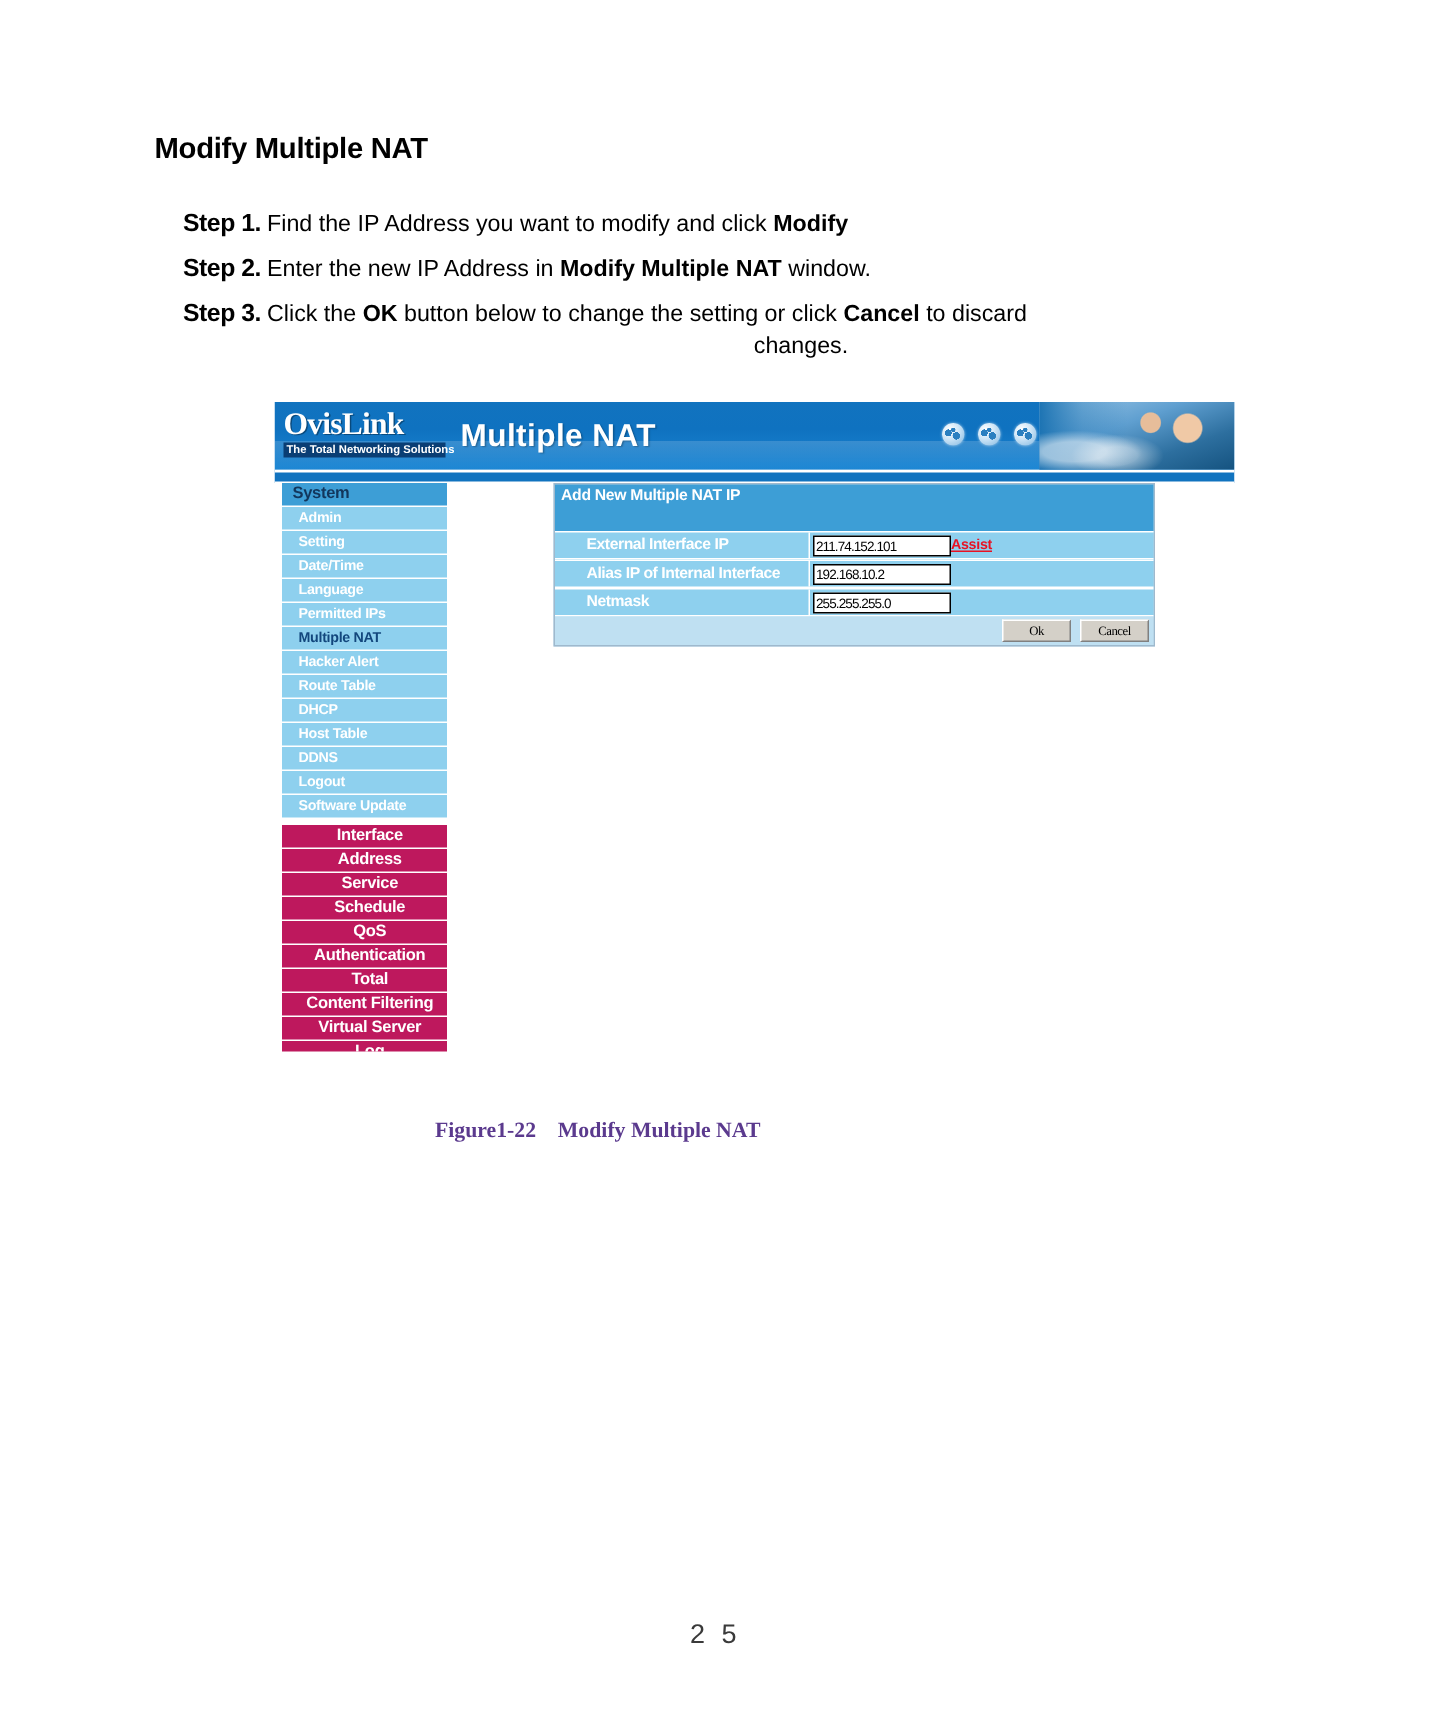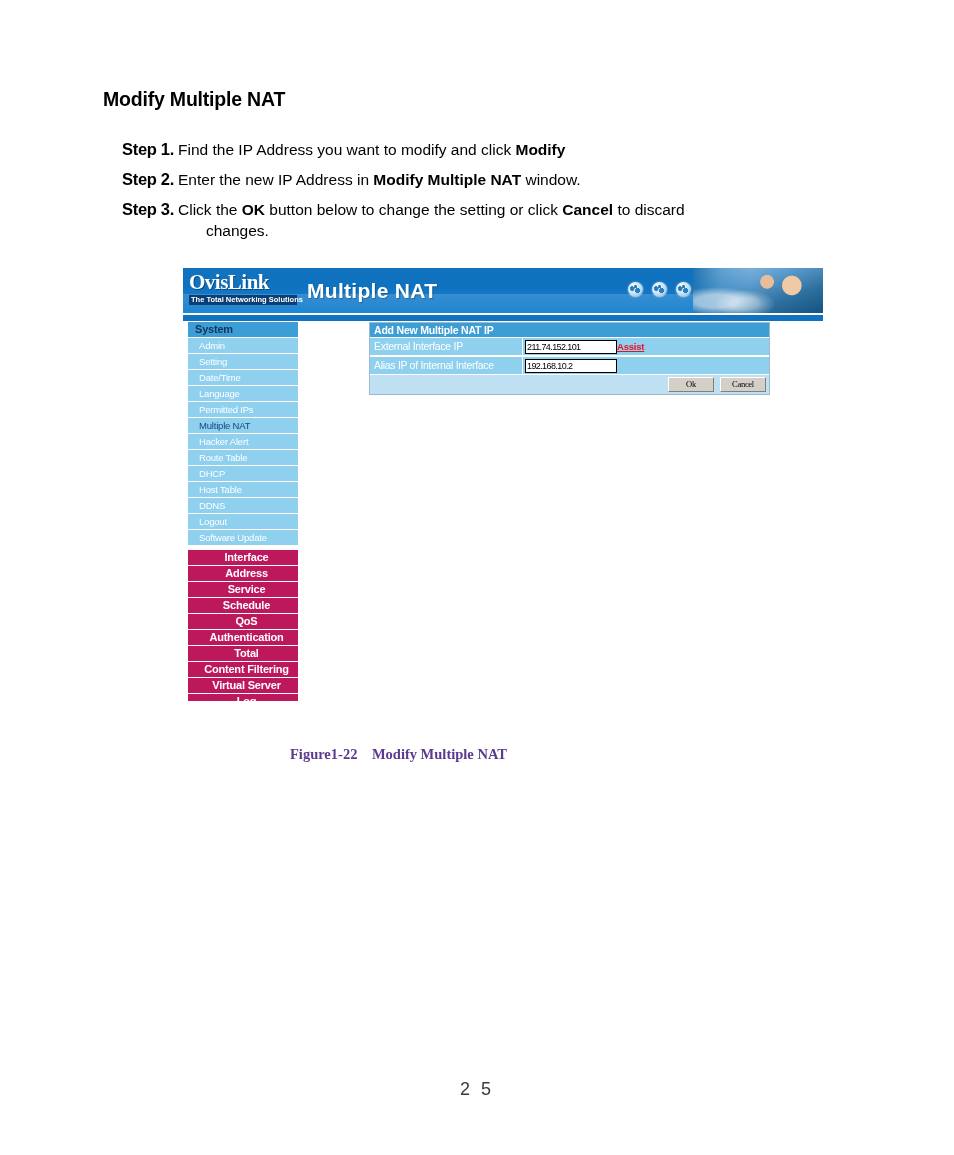--- a/index.html
+++ b/index.html
@@ -51,6 +51,7 @@
     margin-left: 84px;
     font-size: 15.5px;
     line-height: 21px;
+    text-align: center;
   }
 
   .figure-caption {

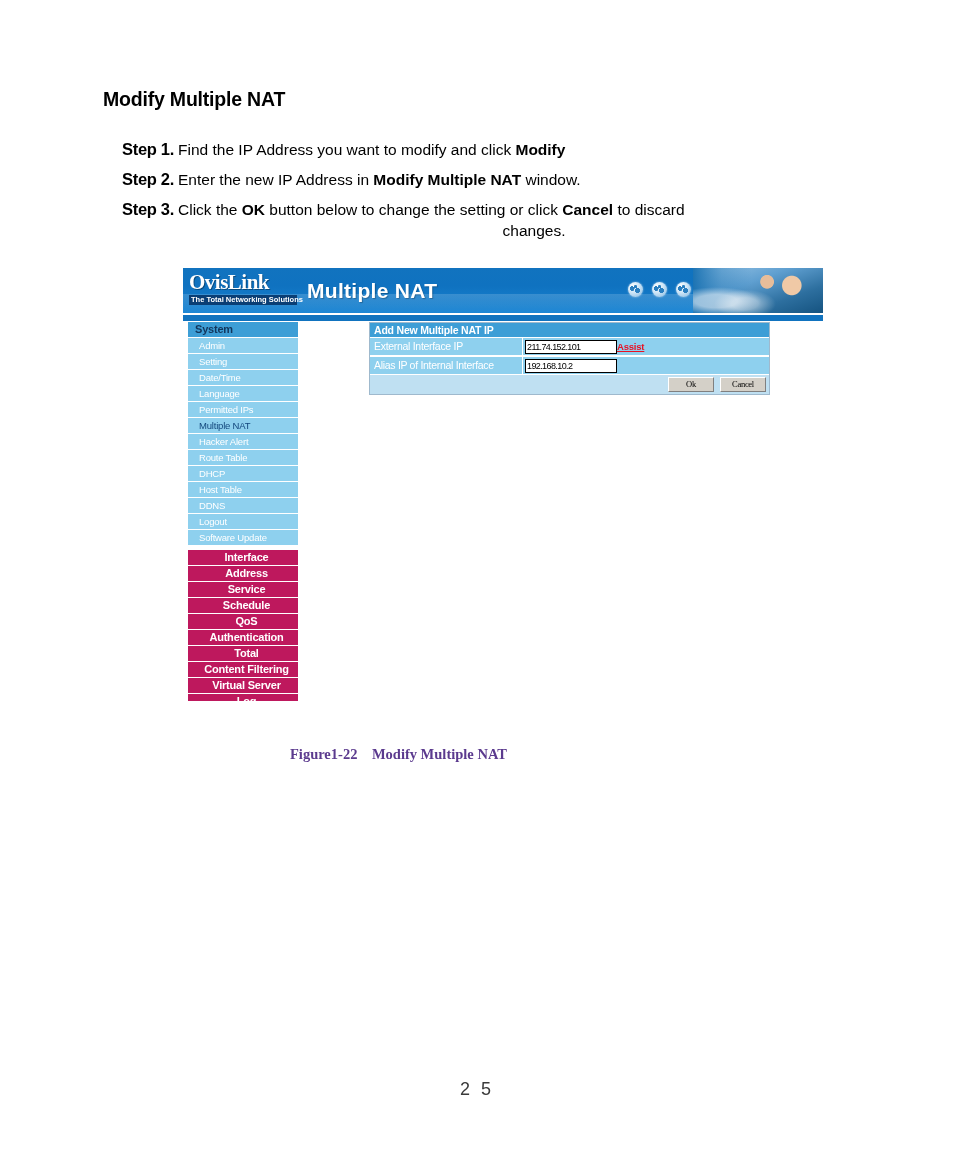--- a/index.html
+++ b/index.html
@@ -256,7 +256,7 @@
     color: #ffffff;
     font-size: 10.5px;
     font-weight: bold;
-    height: 14px;
+    height: 31px;
     line-height: 15px;
     padding-left: 4px;
     letter-spacing: -0.2px;

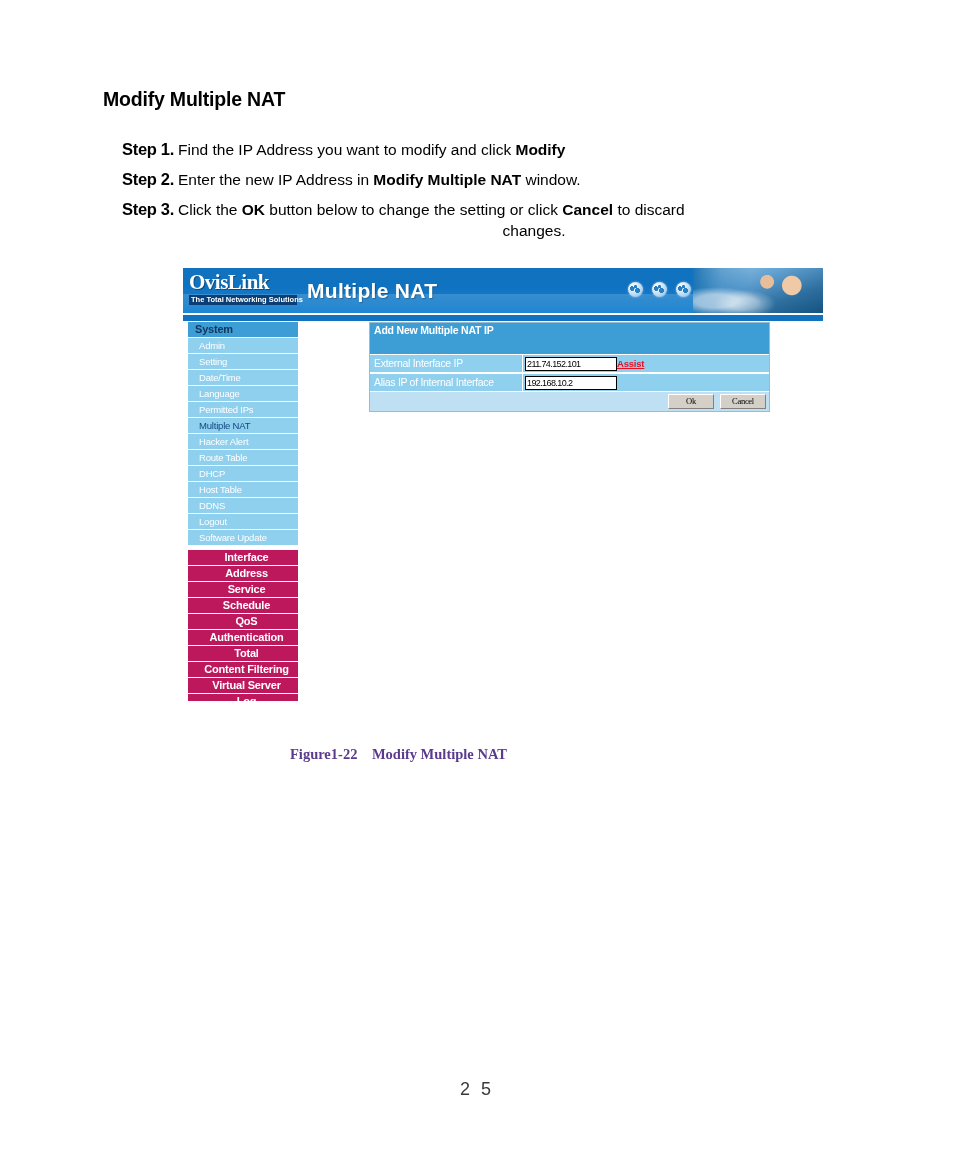--- a/index.html
+++ b/index.html
@@ -226,7 +226,7 @@
     line-height: 15px;
     color: #ffffff;
     font-size: 9.5px;
-    font-weight: normal;
+    font-weight: bold;
     padding-left: 11px;
     border-bottom: 1px solid #ffffff;
     white-space: nowrap;

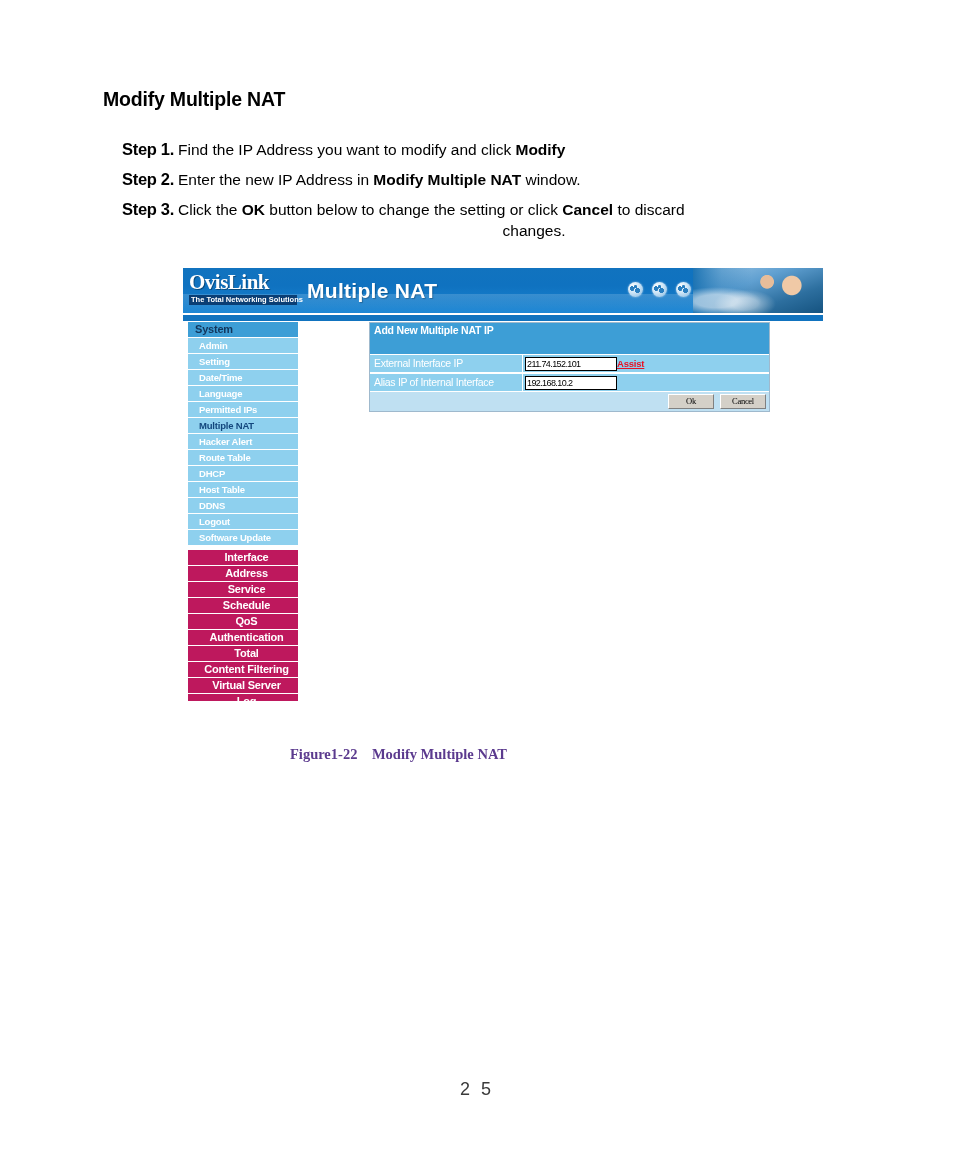--- a/index.html
+++ b/index.html
@@ -273,8 +273,8 @@
     width: 148px;
     color: #ffffff;
     font-size: 10.5px;
-    font-weight: normal;
-    padding-left: 4px;
+    font-weight: bold;
+    padding-left: 21px;
     white-space: nowrap;
     letter-spacing: -0.3px;
     border-right: 1px solid #ffffff;

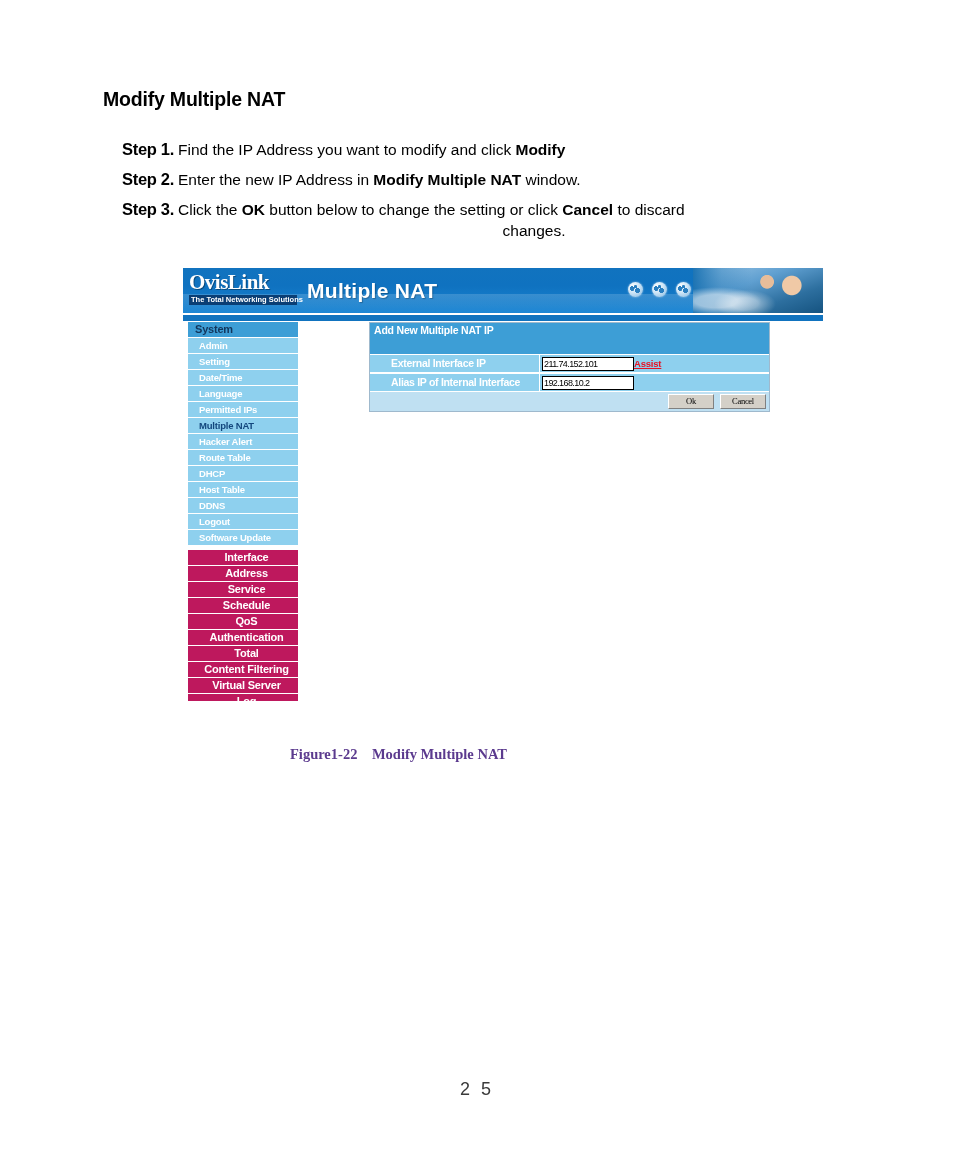--- a/index.html
+++ b/index.html
@@ -415,6 +415,12 @@
               <div class="text-input">192.168.10.2</div>
             </div>
           </div>
+          <div class="form-row">
+            <div class="form-label">Netmask</div>
+            <div class="form-field">
+              <div class="text-input">255.255.255.0</div>
+            </div>
+          </div>
         </div>
       <div class="panel-footer">
         <div class="btn">Ok</div>

